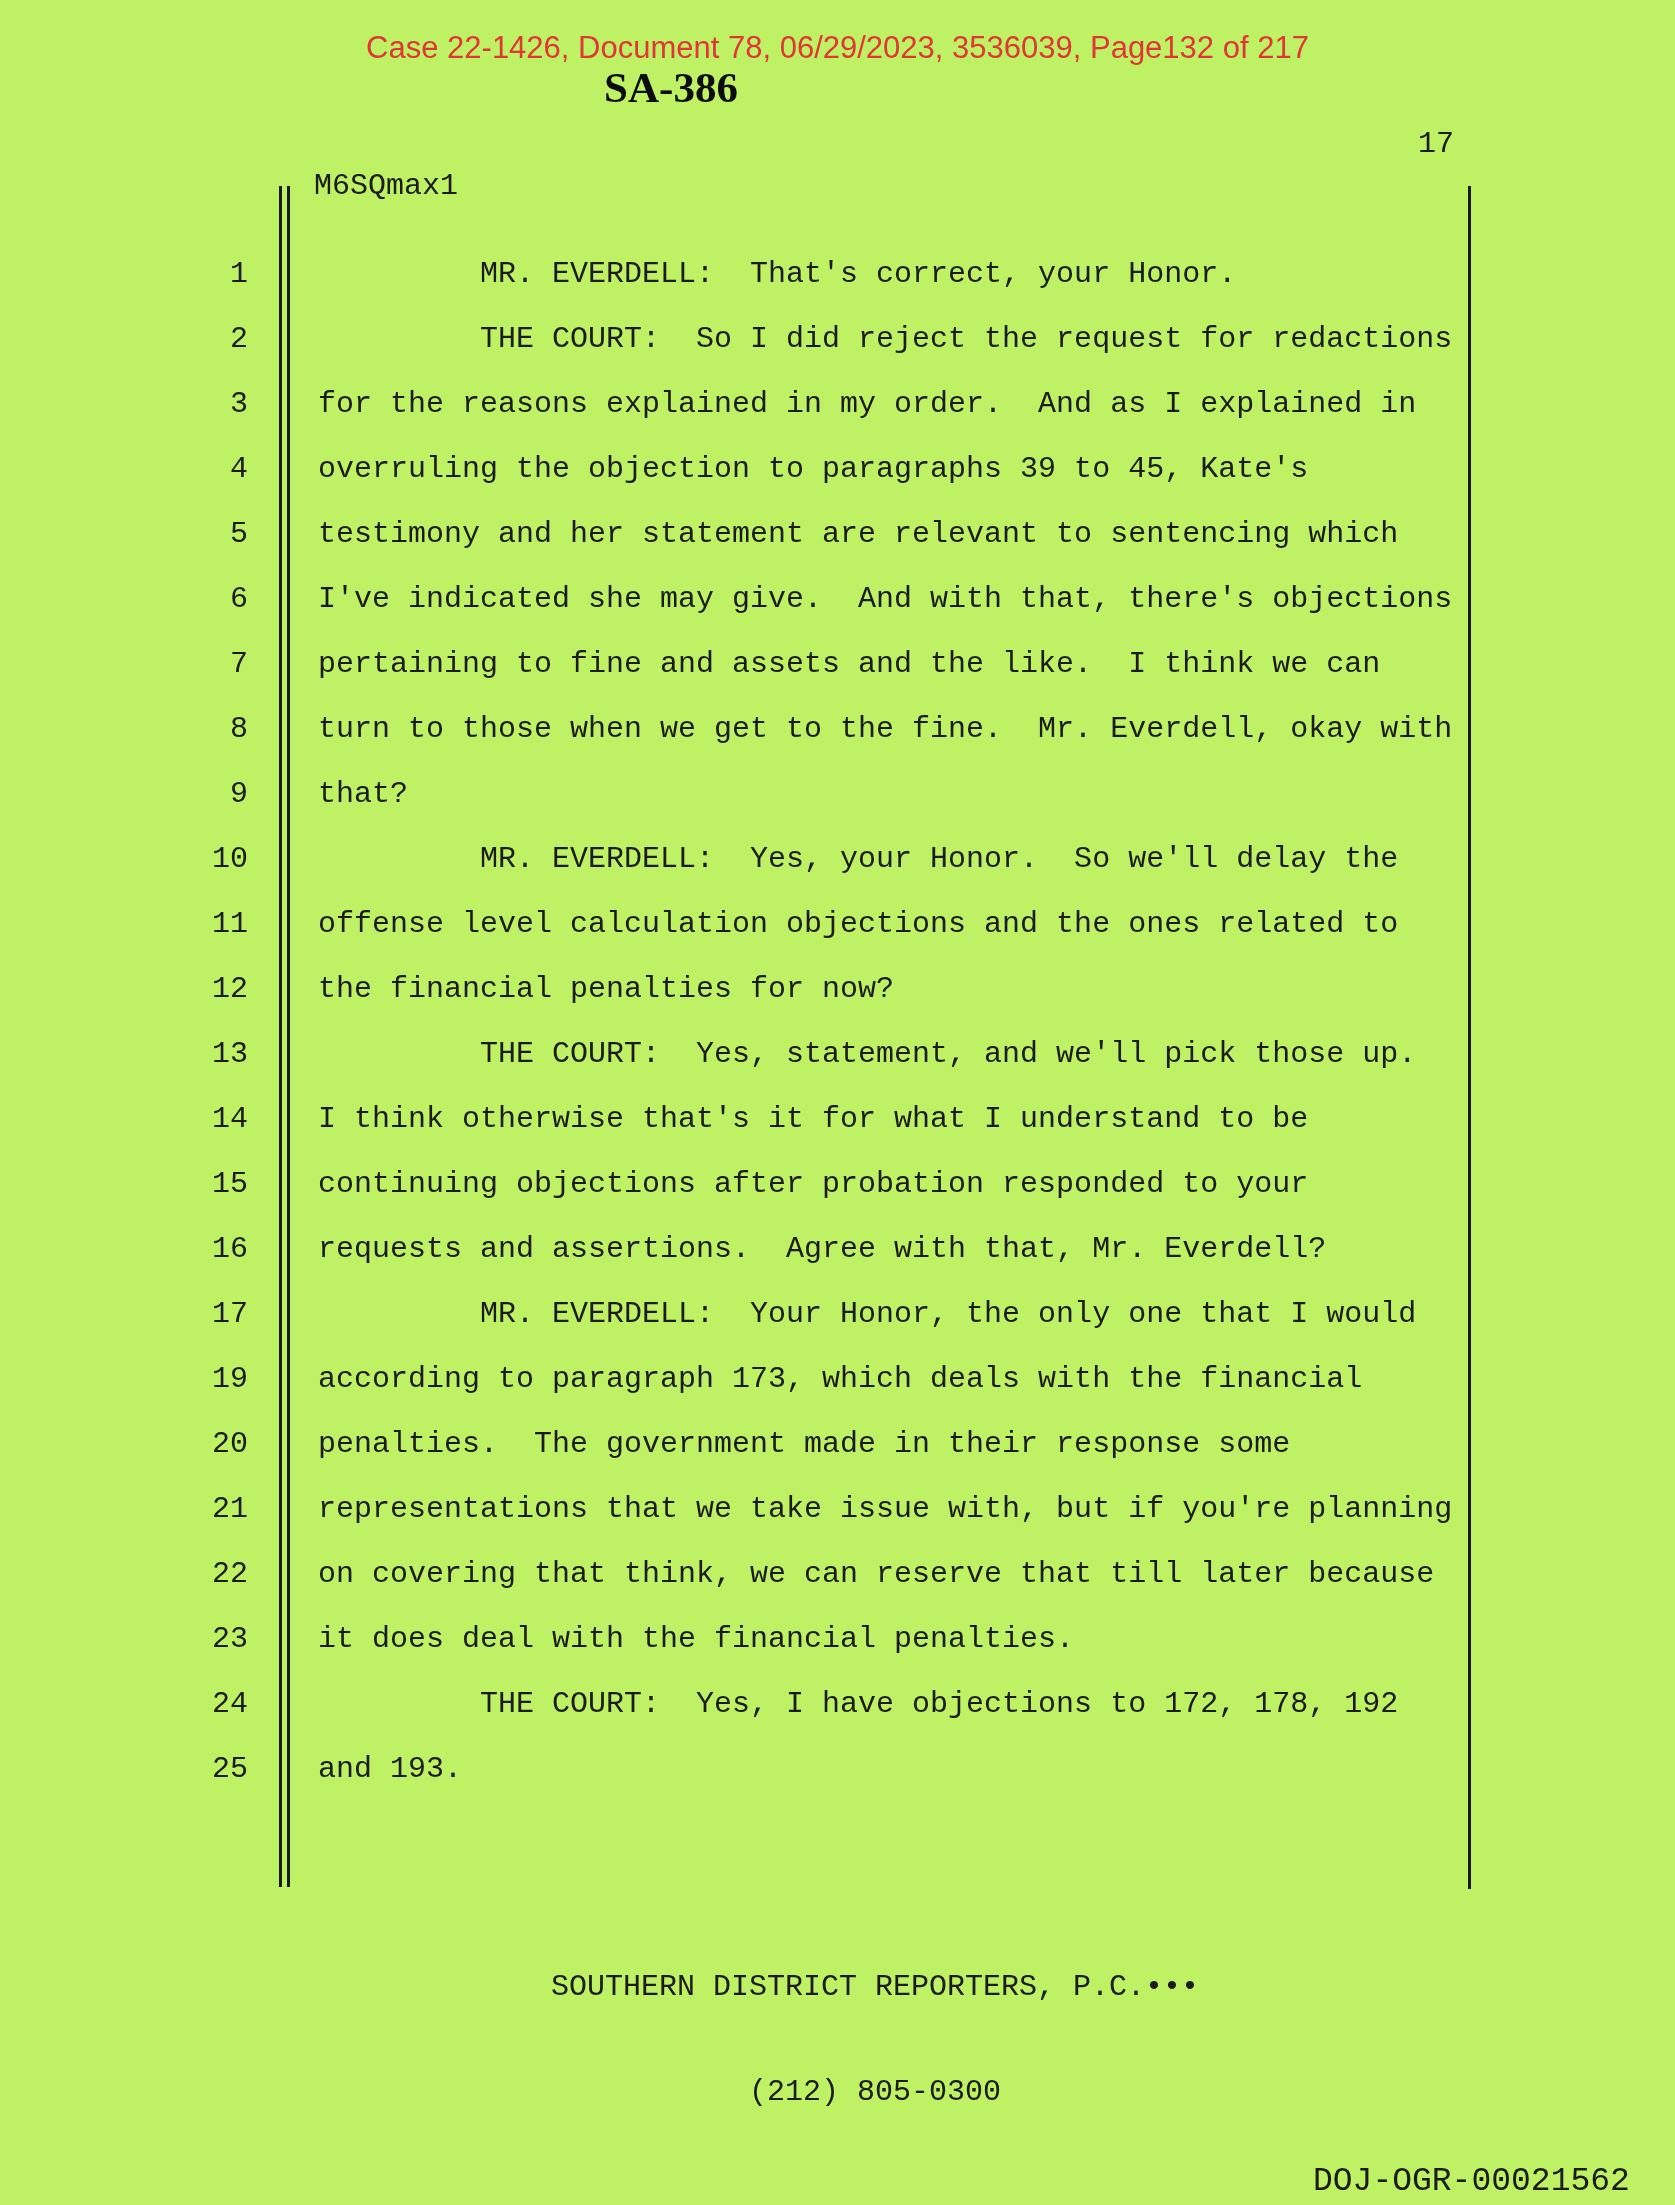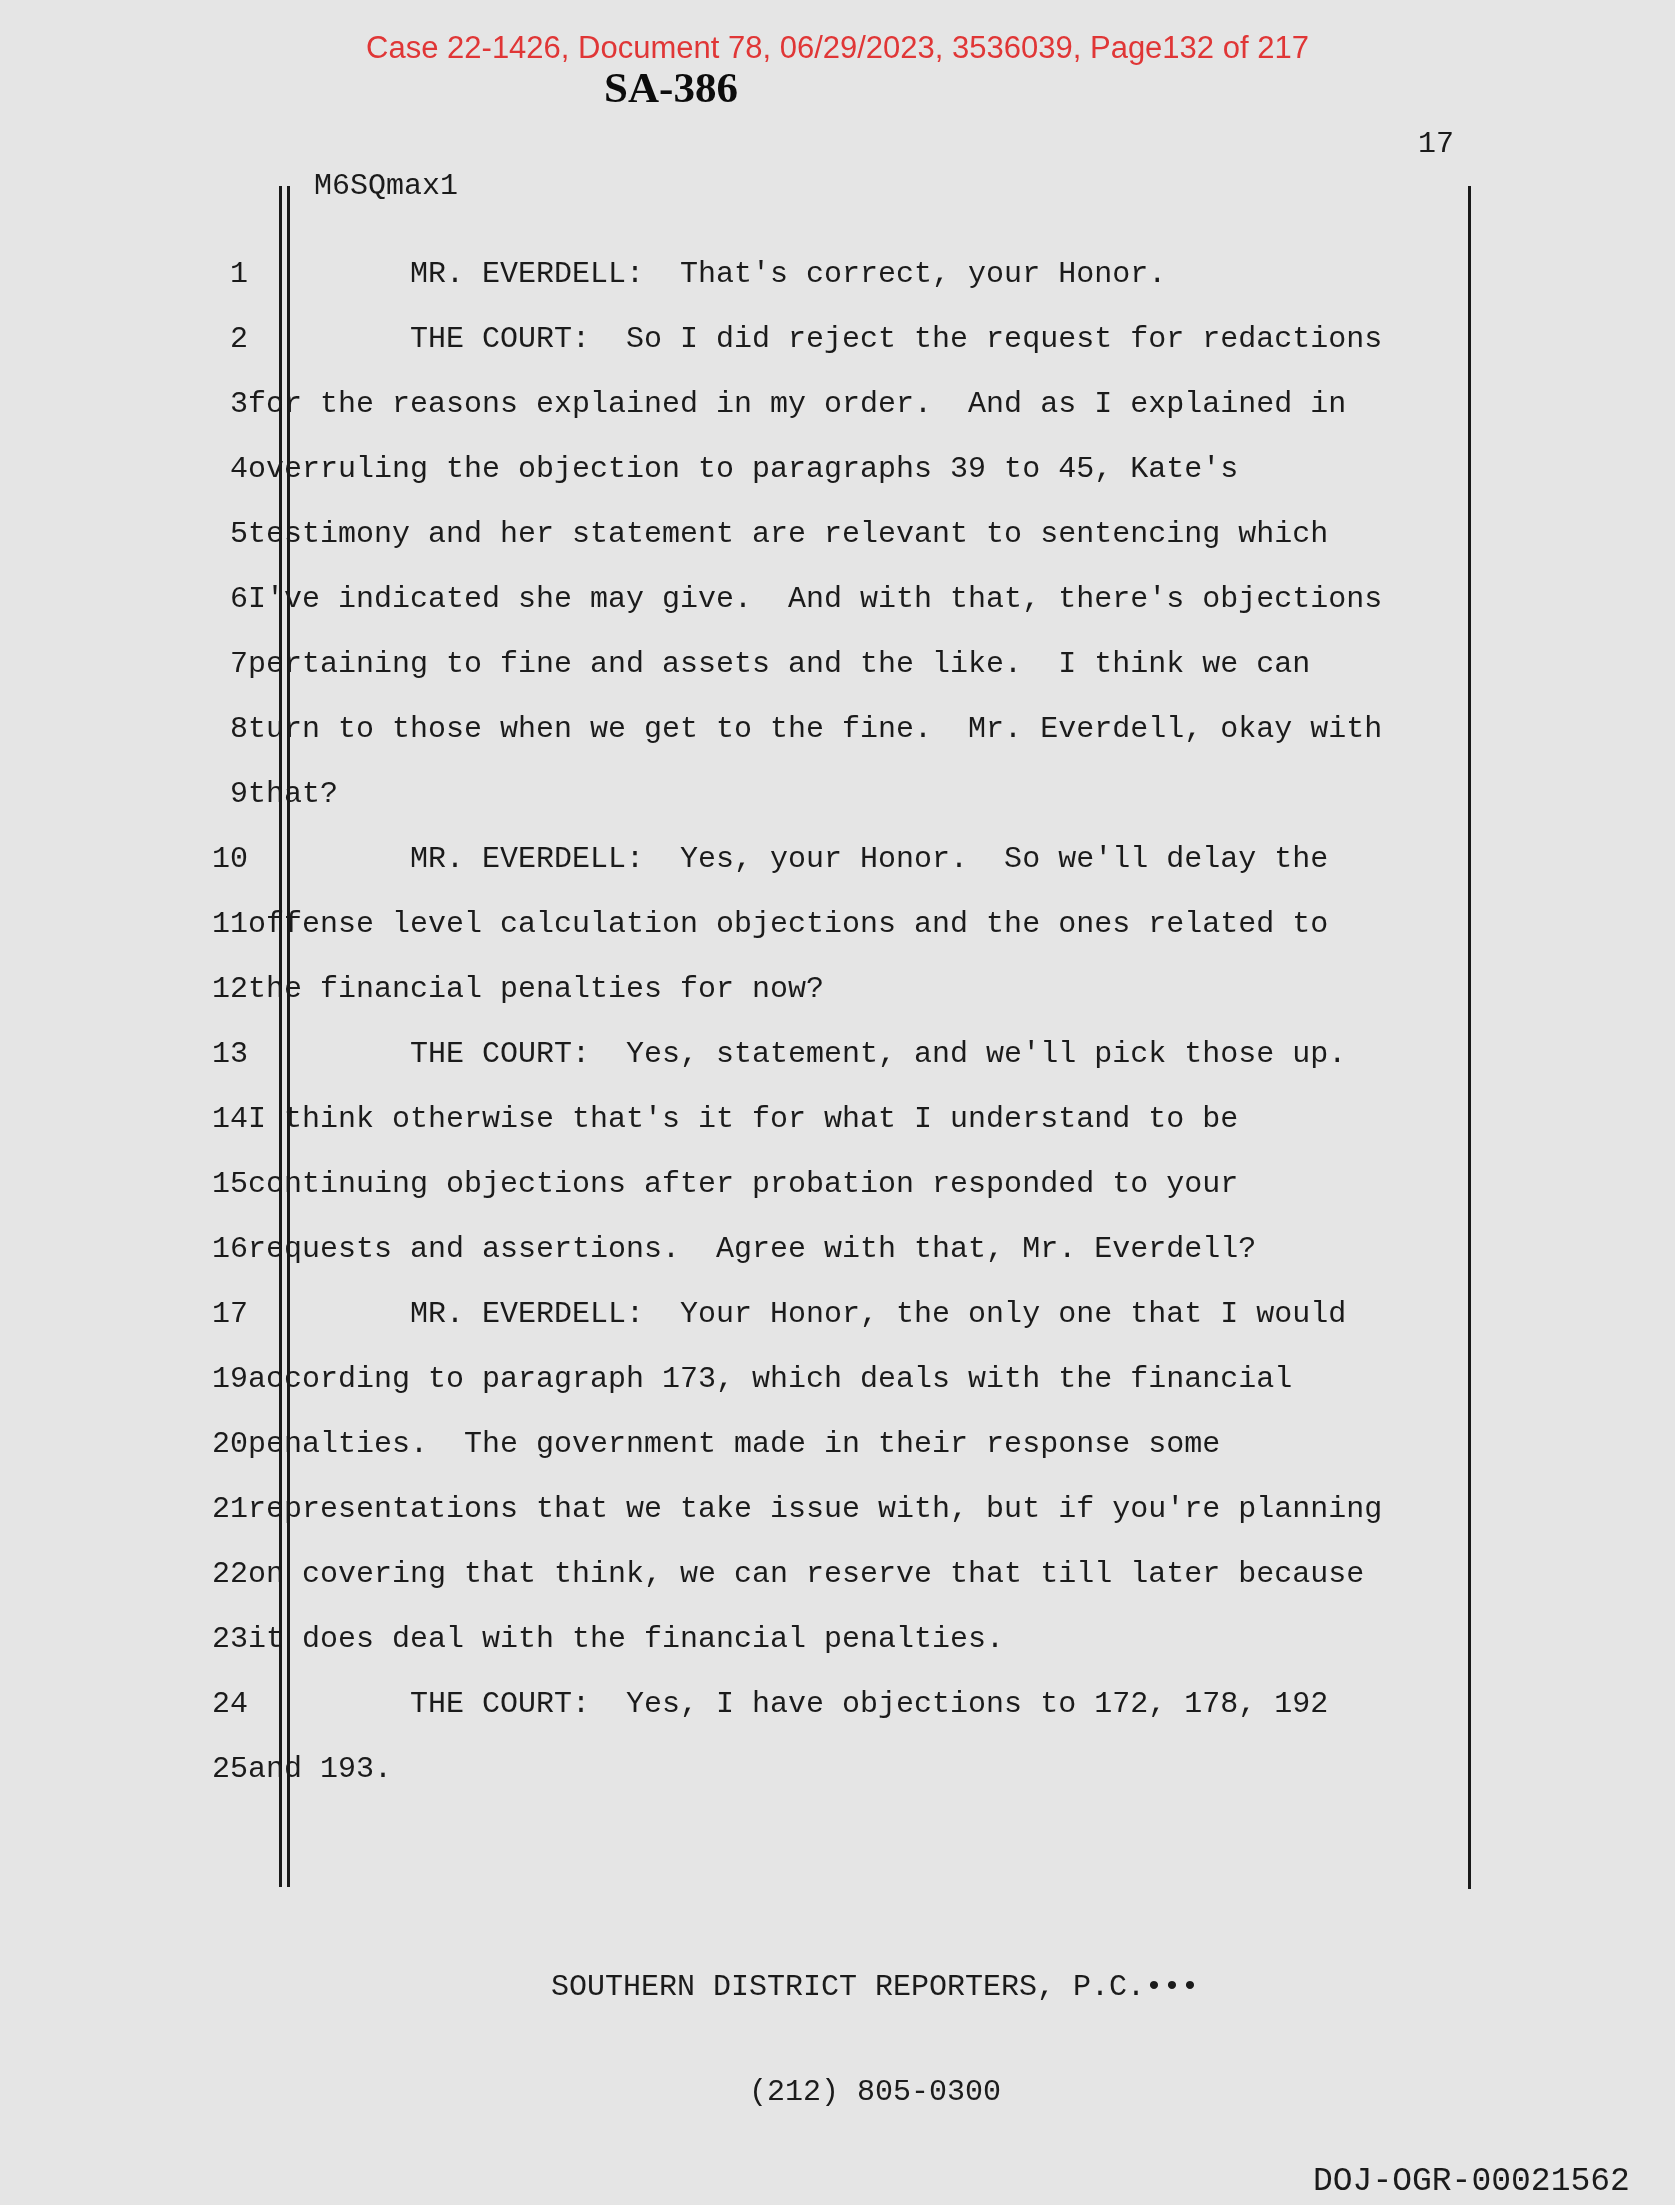--- a/index.html
+++ b/index.html
@@ -11,7 +11,7 @@
     position: relative;
     width: 1675px;
     height: 2205px;
-    background: #e5e5e5;
+    background: #bef264;
     overflow: hidden;
     font-family: "Liberation Mono", "DejaVu Sans Mono", monospace;
     color: #1b1b1b;

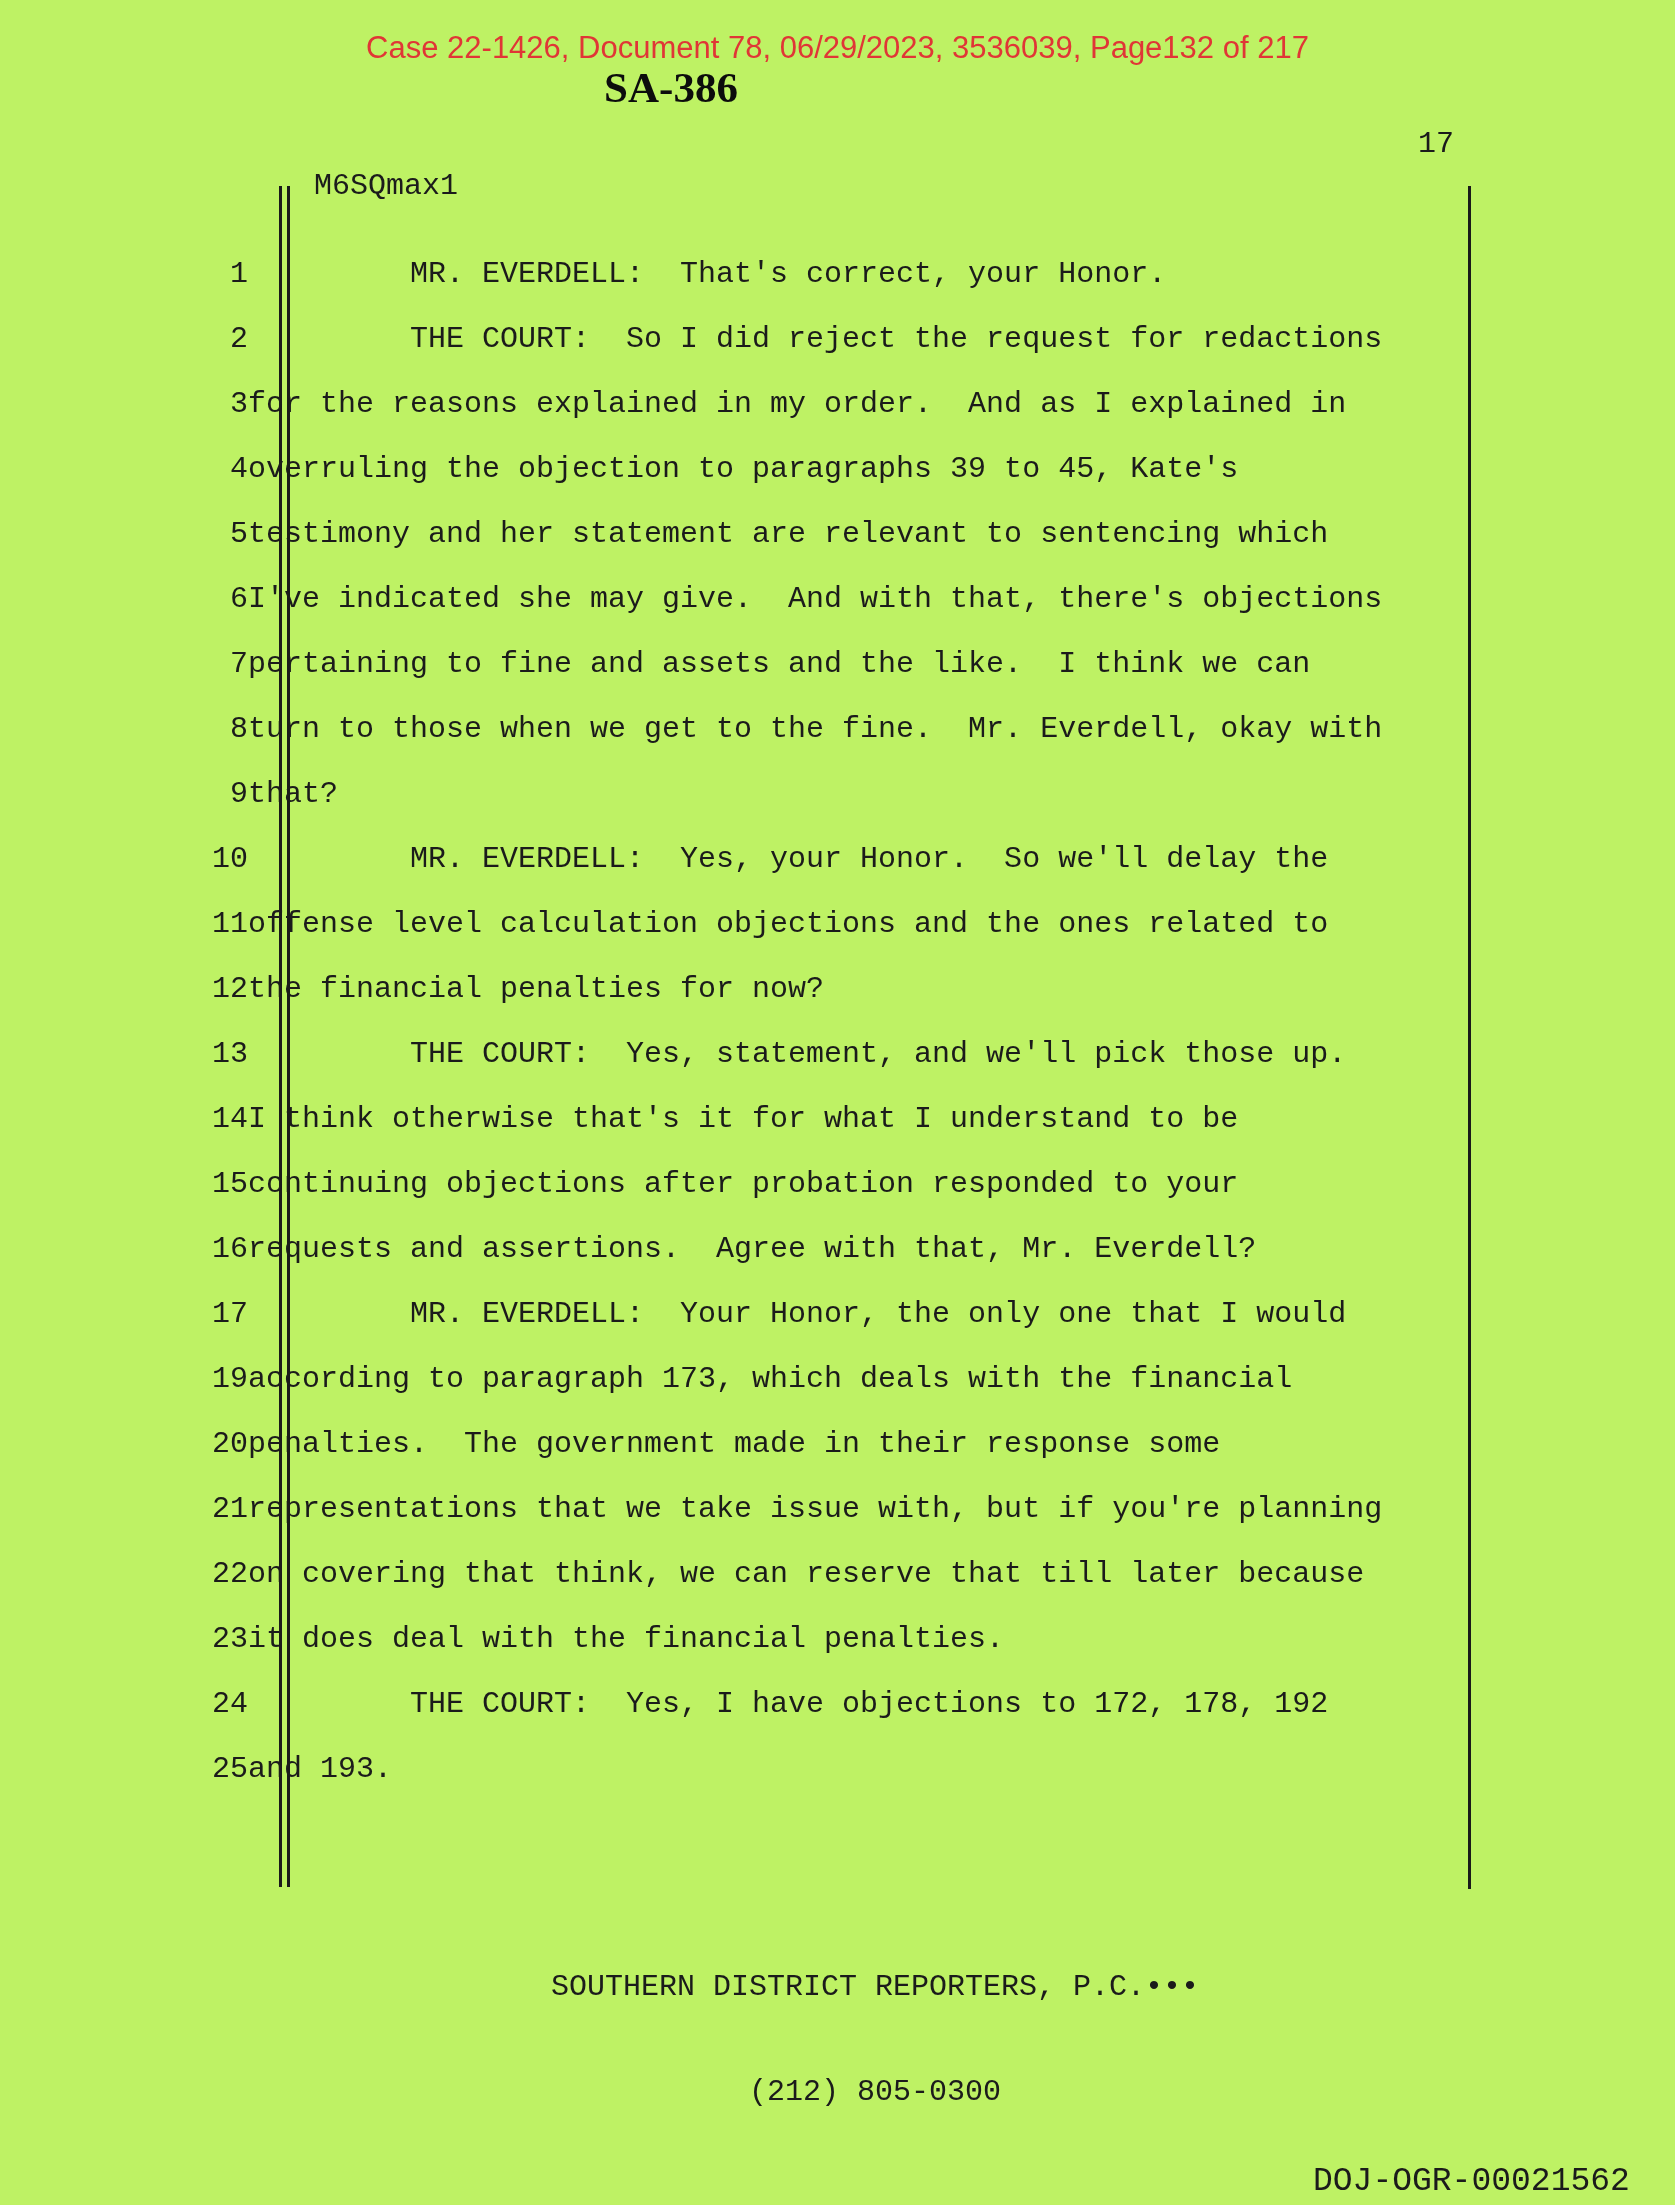--- a/index.html
+++ b/index.html
@@ -76,6 +76,7 @@
     flex: 0 0 auto;
   }
   .line .text {
+    margin-left: 70px;
     white-space: pre;
     flex: 0 0 auto;
   }

